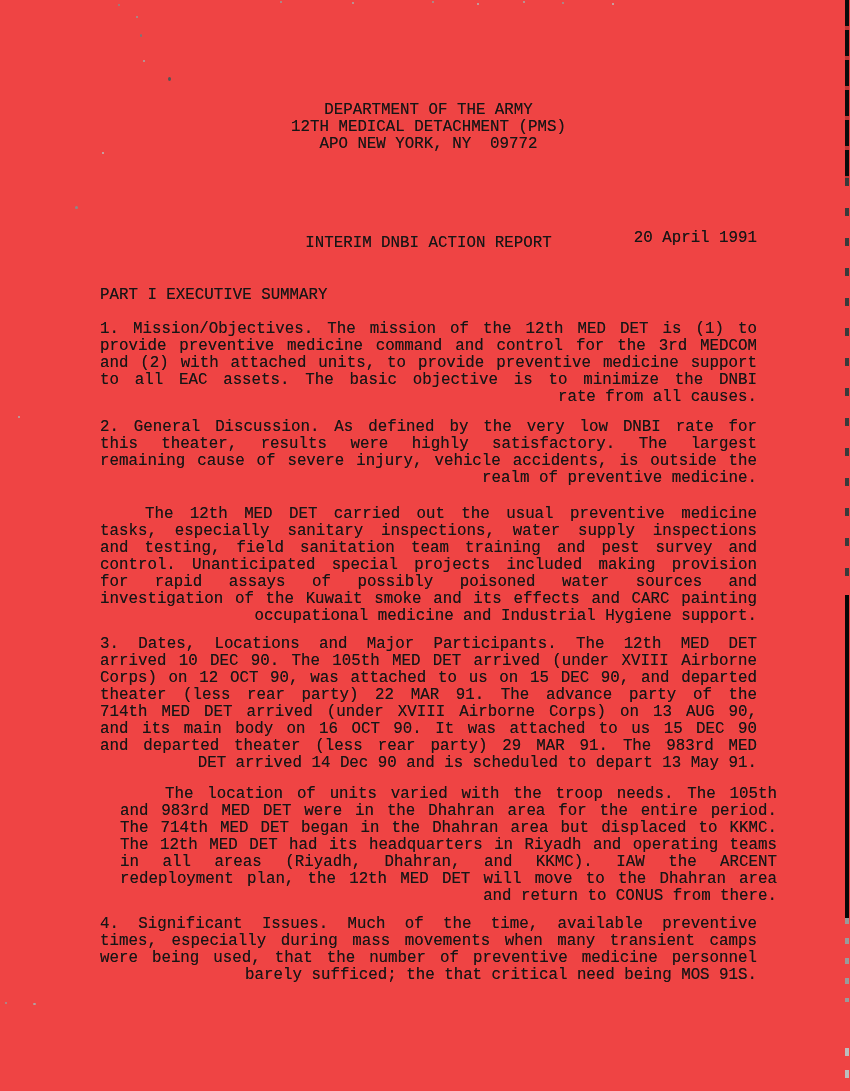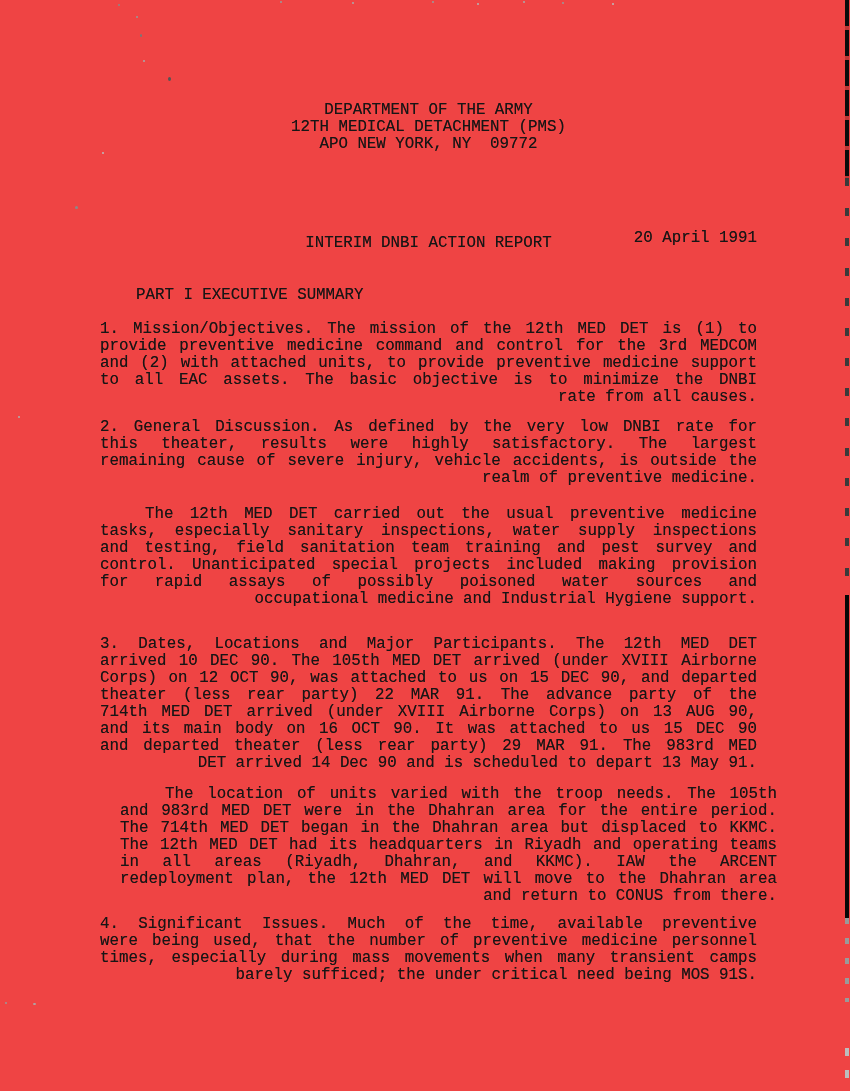--- a/index.html
+++ b/index.html
@@ -25,7 +25,7 @@
   .letterhead{top:102px;}
   .dateline{top:186px;}
   .titleline{top:235px;}
-  .partline{top:287px;margin-left:36px;}
+  .partline{top:287px;}
   .p1{top:321px;}
   .p2{top:419px;}
   .p3{top:506px;}

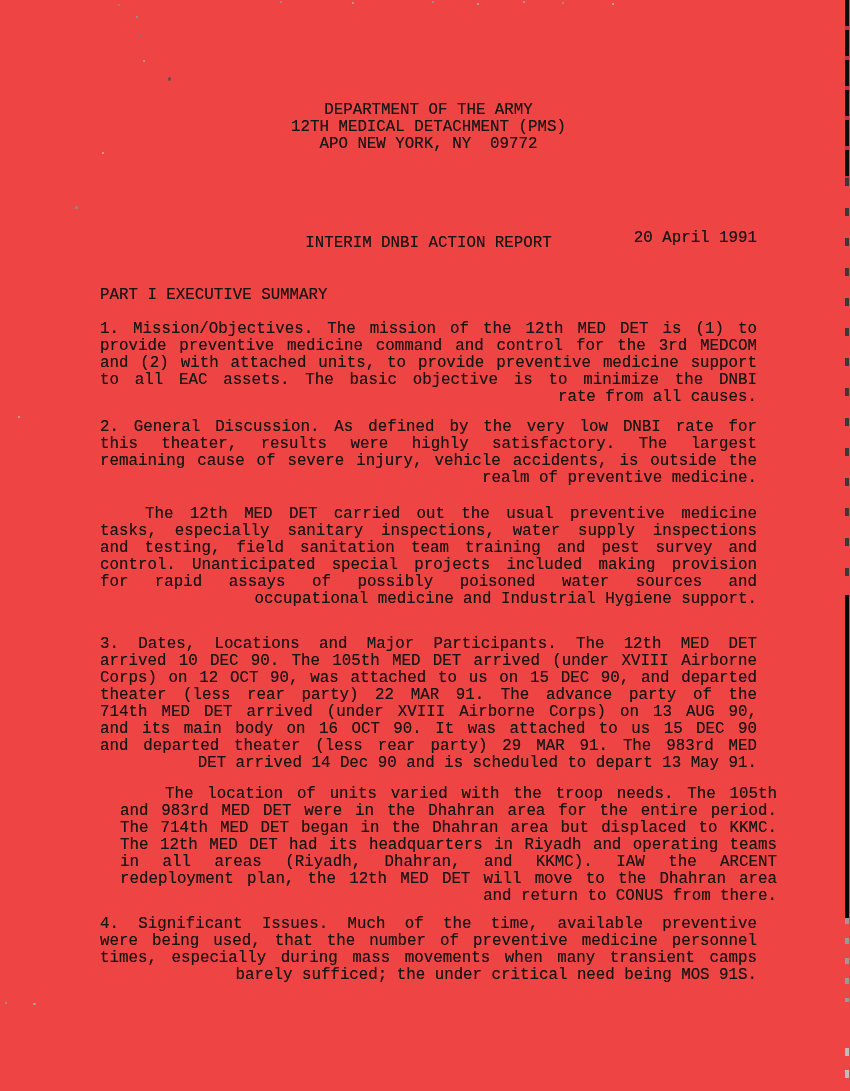--- a/index.html
+++ b/index.html
@@ -80,6 +80,7 @@
     <div class="jl">and testing, field sanitation team training and pest survey and</div>
     <div class="jl">control.  Unanticipated special projects included making provision</div>
     <div class="jl">for rapid assays of possibly poisoned water sources and</div>
+    <div class="jl">investigation of the Kuwait smoke and its effects and CARC painting</div>
     <div class="ll">occupational medicine and Industrial Hygiene support.</div>
   </div>
 

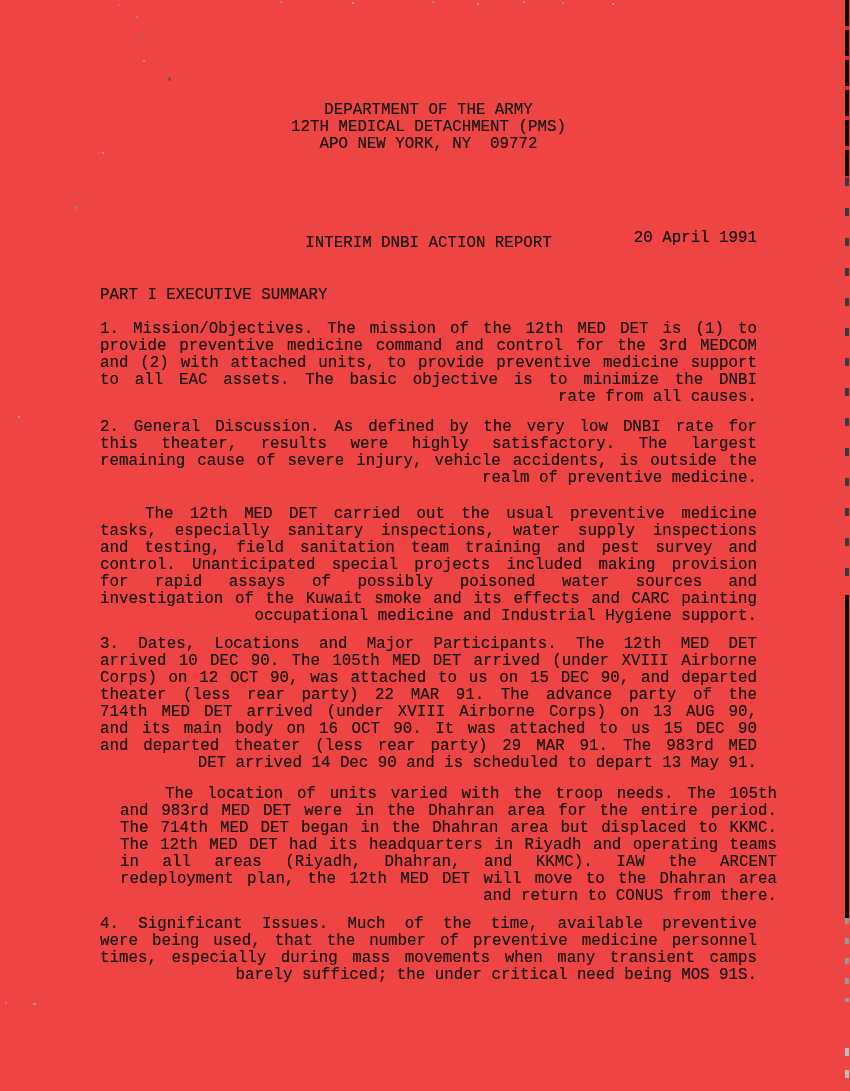--- a/index.html
+++ b/index.html
@@ -107,8 +107,8 @@
 
   <div class="blk p6">
     <div class="jl">4.  Significant Issues.  Much of the time, available preventive</div>
+    <div class="jl">times, especially during mass movements when many transient camps</div>
     <div class="jl">were being used, that the number of preventive medicine personnel</div>
-    <div class="jl">times, especially during mass movements when many transient camps</div>
     <div class="ll">barely sufficed; the under critical need being MOS 91S.</div>
   </div>
 

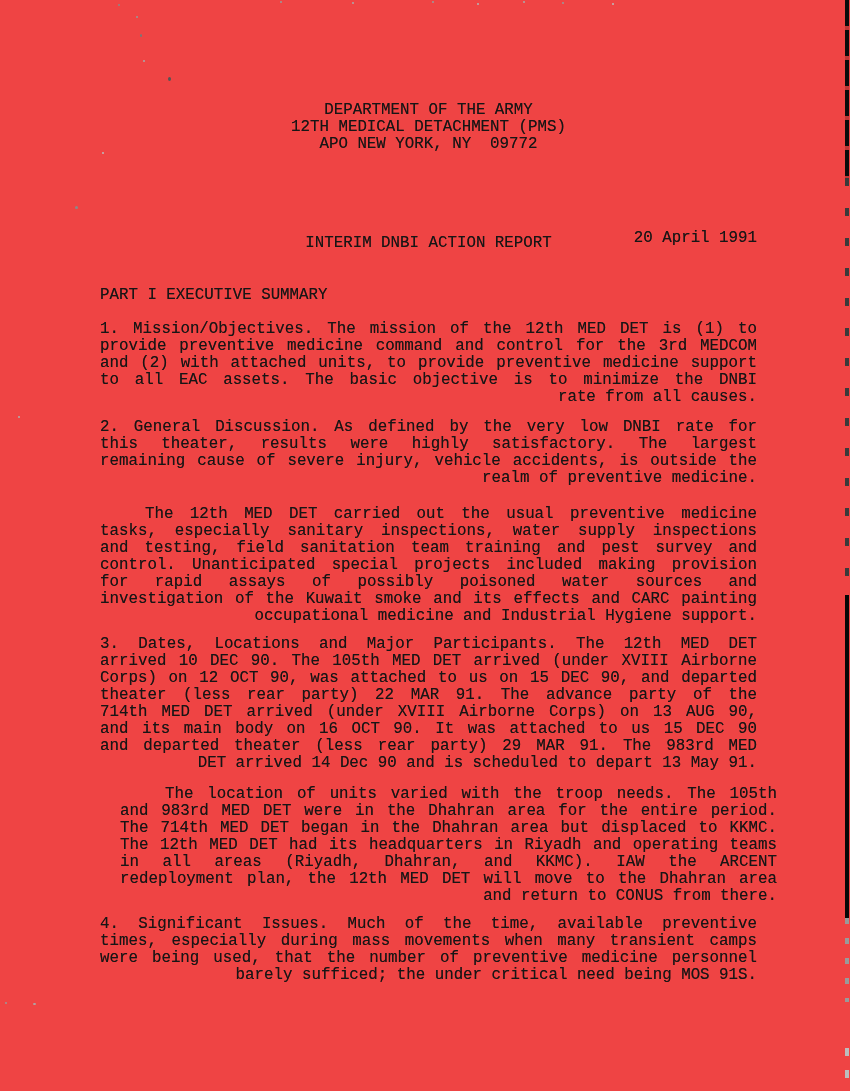--- a/index.html
+++ b/index.html
@@ -109,7 +109,7 @@
     <div class="jl">4.  Significant Issues.  Much of the time, available preventive</div>
     <div class="jl">times, especially during mass movements when many transient camps</div>
     <div class="jl">were being used, that the number of preventive medicine personnel</div>
-    <div class="ll">barely sufficed; the under critical need being MOS 91S.</div>
+    <div class="ll">barely sufficed; the that critical need being MOS 91S.</div>
   </div>
 
   <div class="edge edge-a"></div>

